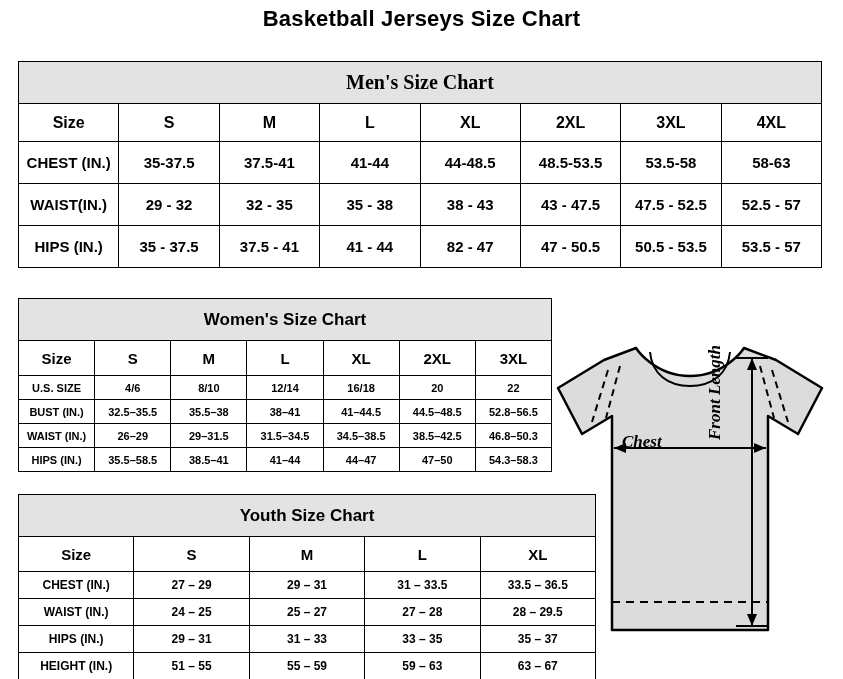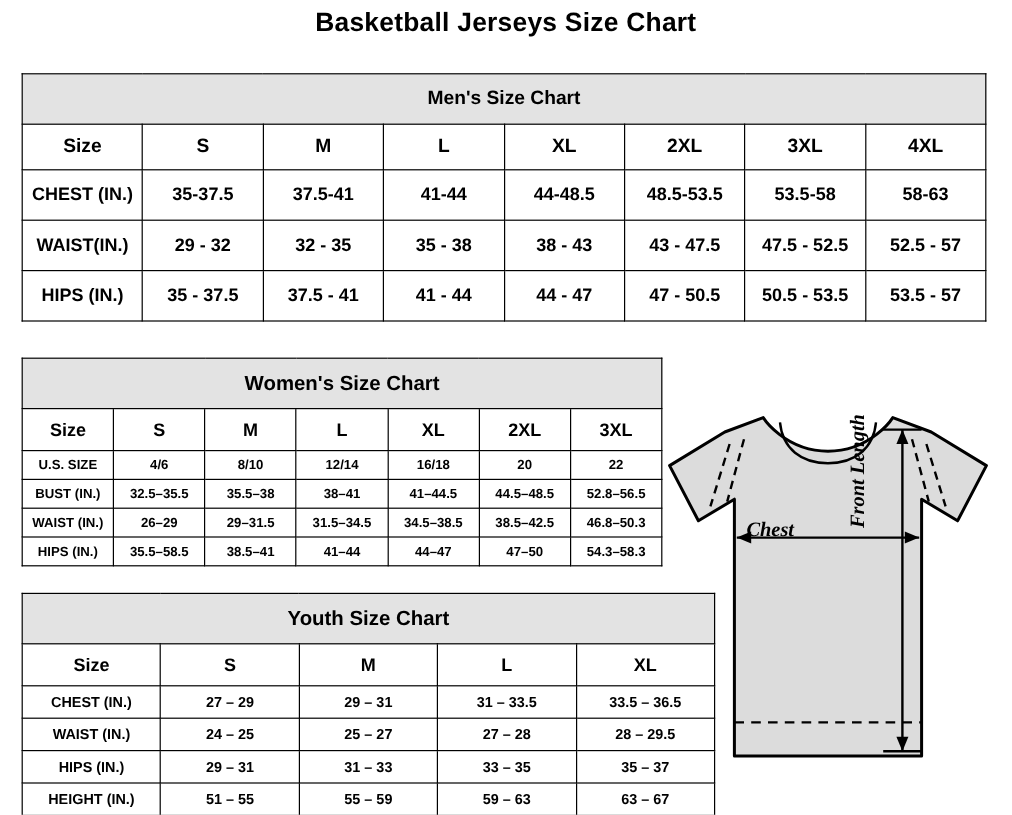--- a/index.html
+++ b/index.html
@@ -56,7 +56,7 @@
     top: 61px;
     width: 804px;
   }
-  #mens-chart .caption-cell { height: 41px; font-size: 16px; }
+  #mens-chart .caption-cell { height: 41px; font-size: 20px; font-family: Liberation Serif, serif; }
   #mens-chart tr.hdr td { height: 37px; font-size: 16px; }
   #mens-chart tr.body td { height: 41px; font-size: 15px; }
   #mens-chart td.rowlabel { font-size: 14.5px; }

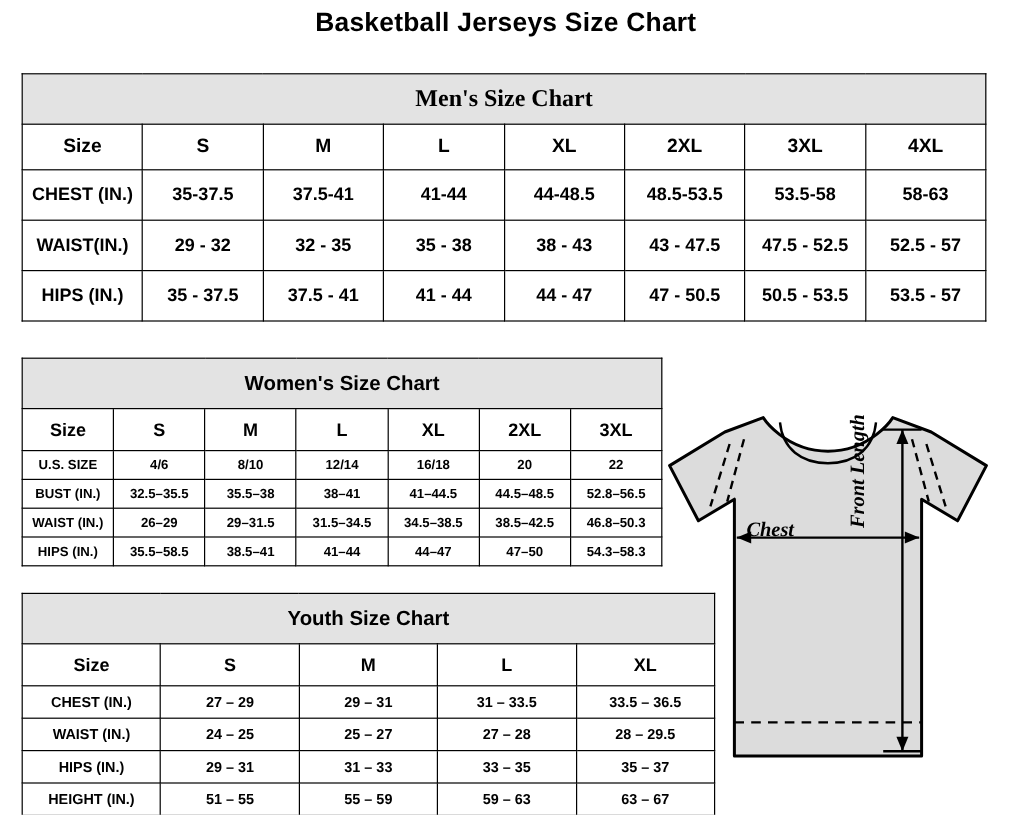--- a/index.html
+++ b/index.html
@@ -162,7 +162,7 @@
     <td>35 - 37.5</td>
     <td>37.5 - 41</td>
     <td>41 - 44</td>
-    <td>44 - 47</td>
+    <td>82 - 47</td>
     <td>47 - 50.5</td>
     <td>50.5 - 53.5</td>
     <td>53.5 - 57</td>

